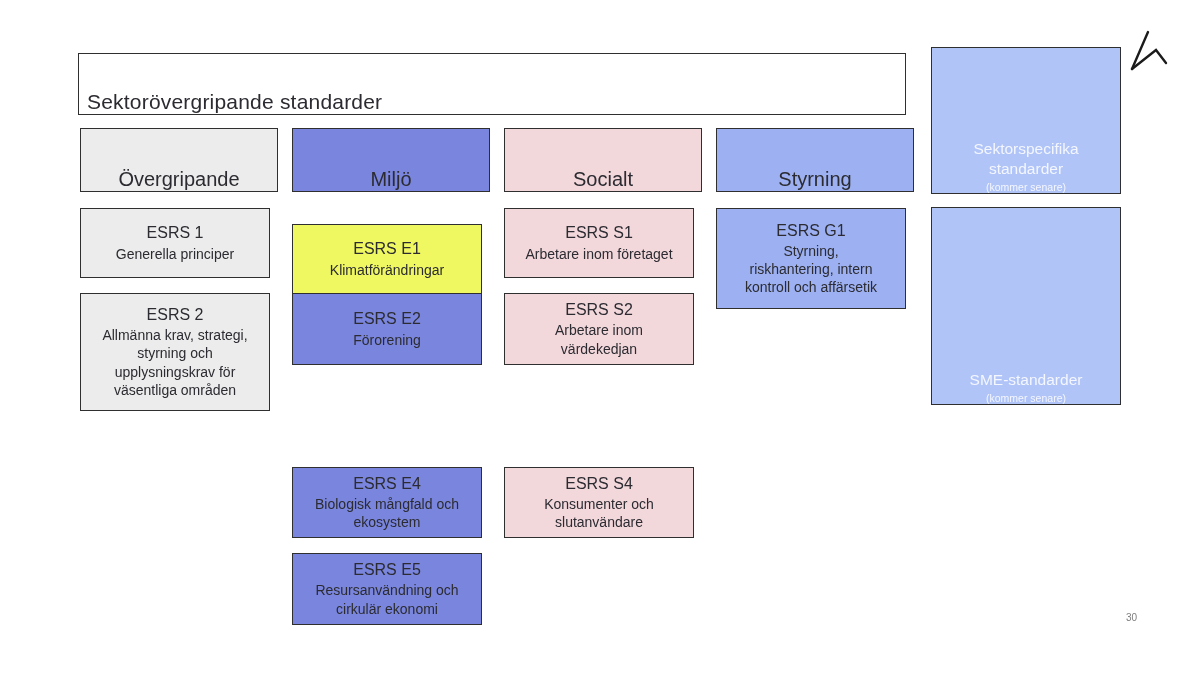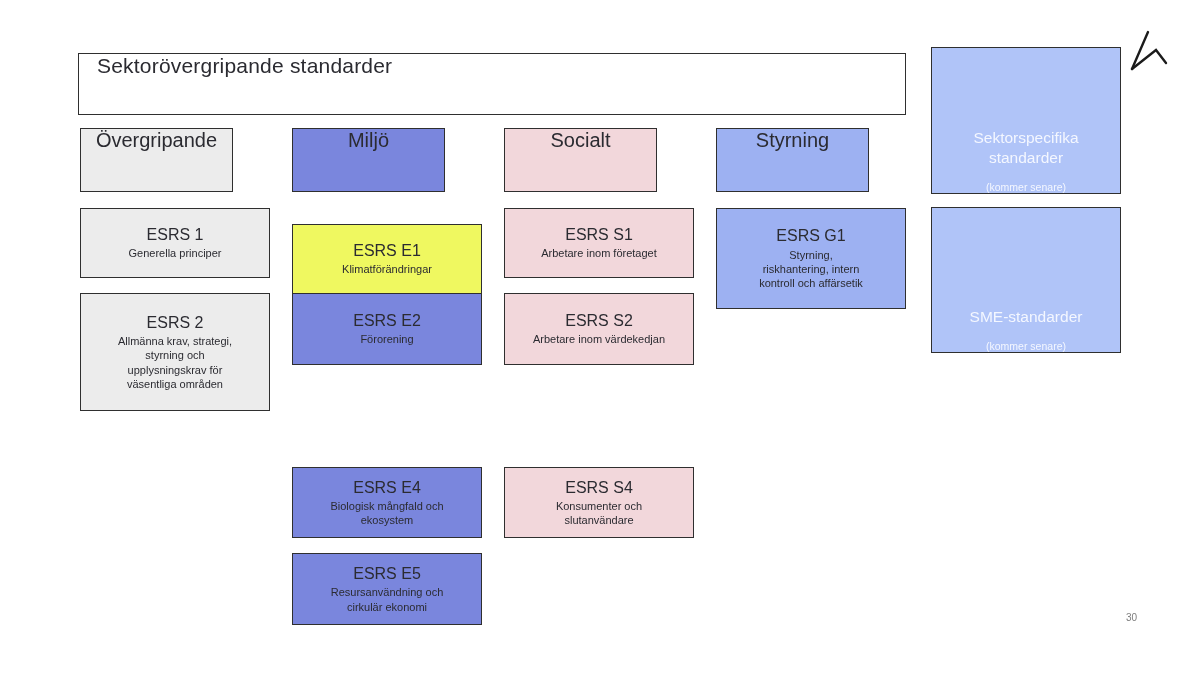--- a/index.html
+++ b/index.html
@@ -16,7 +16,7 @@
   .title-box {
     position:absolute; left:78px; top:53px; width:828px; height:62px;
     border:1px solid var(--border); background:#fff;
-    display:flex; align-items:flex-start; padding-left:18px;
+    display:flex; align-items:flex-end; padding-left:8px;
     font-size:21px; letter-spacing:0.2px;
   }
   .col-header {

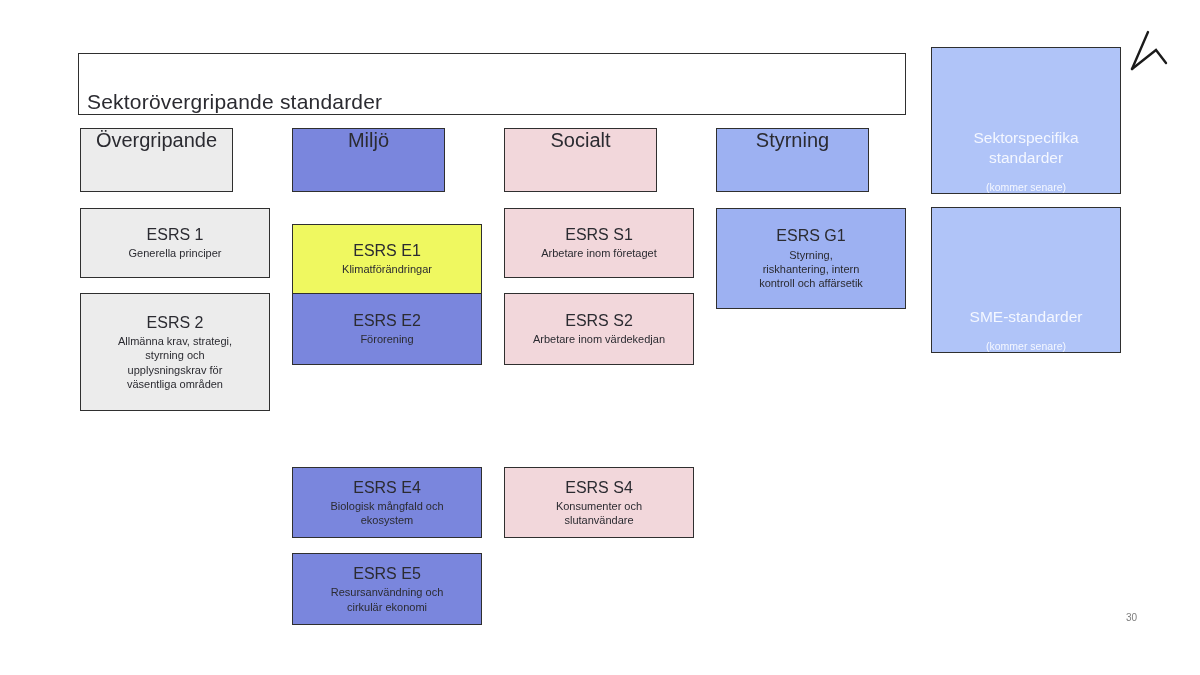--- a/index.html
+++ b/index.html
@@ -20,9 +20,9 @@
     font-size:21px; letter-spacing:0.2px;
   }
   .col-header {
-    position:absolute; top:128px; width:153px; height:64px;
+    position:absolute; top:128px; width:198px; height:64px;
     border:1px solid var(--border);
-    display:flex; align-items:flex-start; justify-content:center;
+    display:flex; align-items:flex-end; justify-content:center;
     font-size:20px;
   }
   .card {

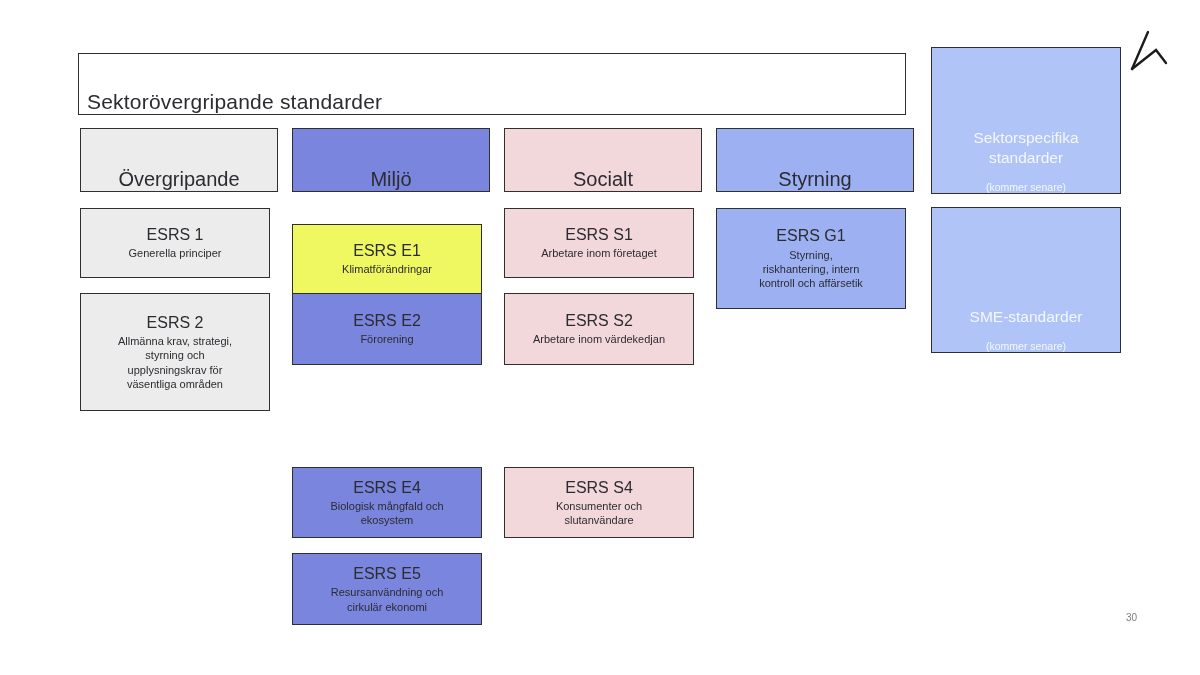--- a/index.html
+++ b/index.html
@@ -45,7 +45,7 @@
     text-align:center; color:var(--text_light);
   }
   .side-title { font-size:15.5px; line-height:1.25; white-space:pre-line; }
-  .side-note  { font-size:10.5px; margin-top:14px; }
+  .side-note  { font-size:10.5px; margin-top:3px; }
   .logo { position:absolute; left:1124px; top:27px; width:46px; height:48px; }
   .page-number {
     position:absolute; left:1126px; top:612px; width:24px;

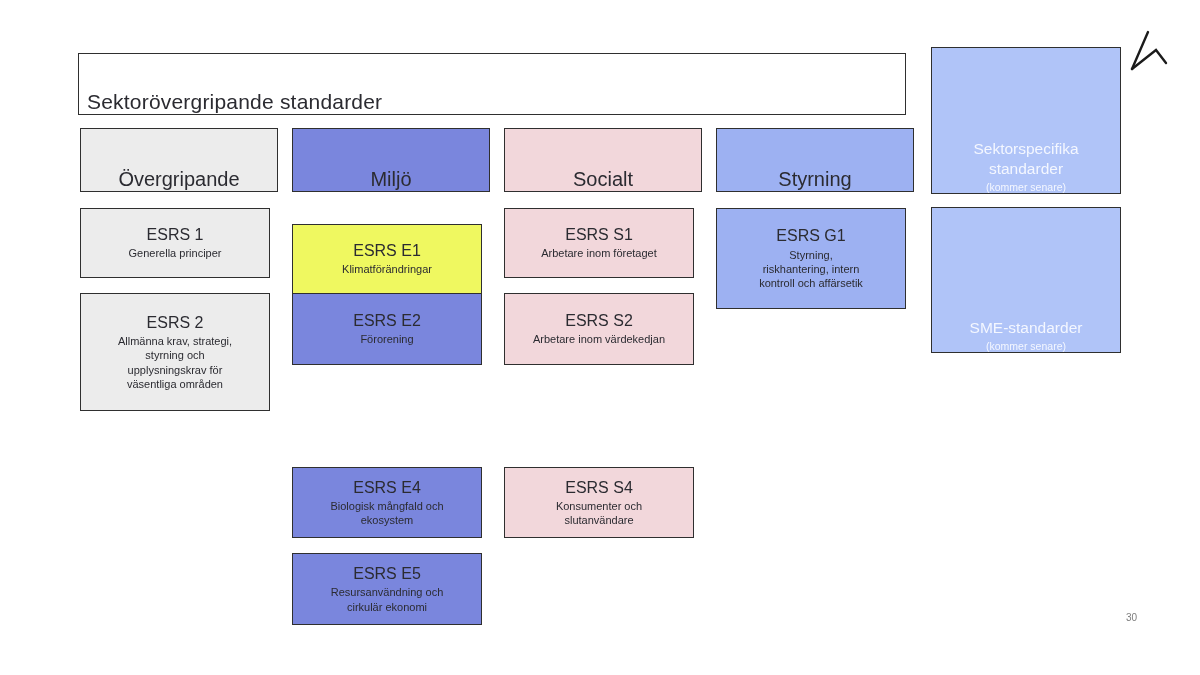--- a/index.html
+++ b/index.html
@@ -32,7 +32,7 @@
     text-align:center; padding:4px 12px;
   }
   .card-title { font-size:16px; line-height:1.2; }
-  .card-sub { font-size:11px; line-height:1.3; white-space:pre-line; margin-top:2px; }
+  .card-sub { font-size:14px; line-height:1.3; white-space:pre-line; margin-top:2px; }
   .bg-gray   { background:var(--gray); }
   .bg-blue   { background:var(--blue); }
   .bg-blue-light { background:var(--blue_light); }

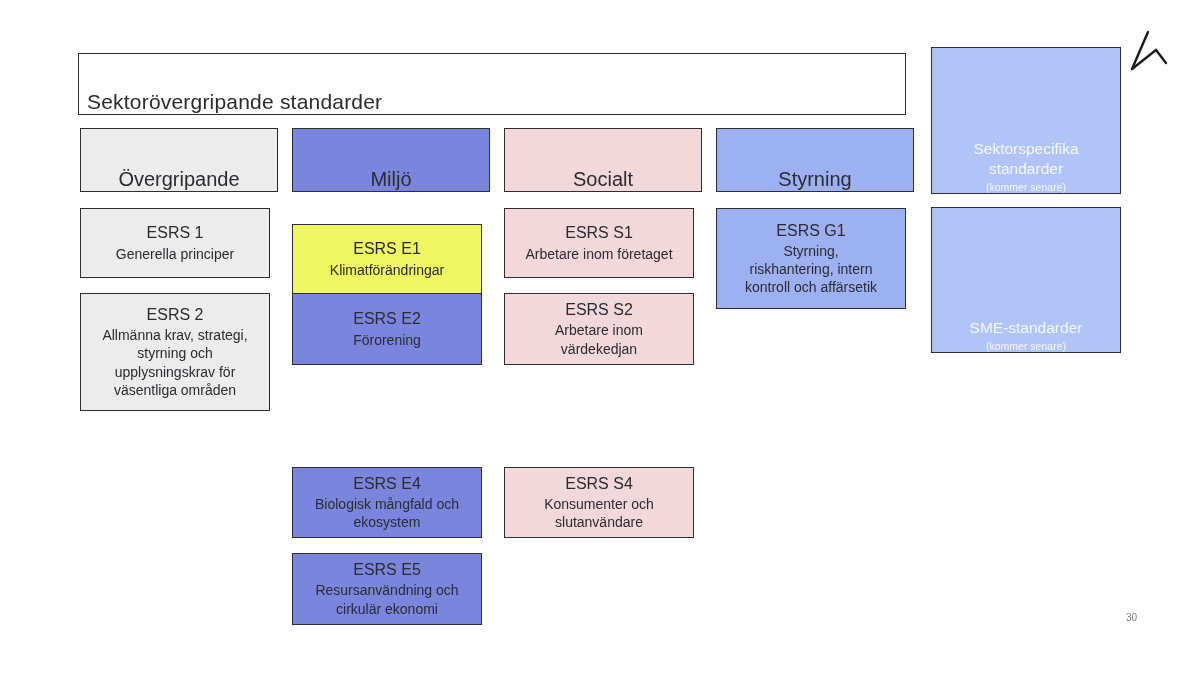--- a/index.html
+++ b/index.html
@@ -131,7 +131,7 @@
 standarder</div>
     <div class="side-note">(kommer senare)</div>
   </div>
-  <div class="side-box" style="top:207px;height:146px">
+  <div class="side-box" style="top:207px;height:198px">
     <div class="side-title">SME-standarder</div>
     <div class="side-note">(kommer senare)</div>
   </div>

